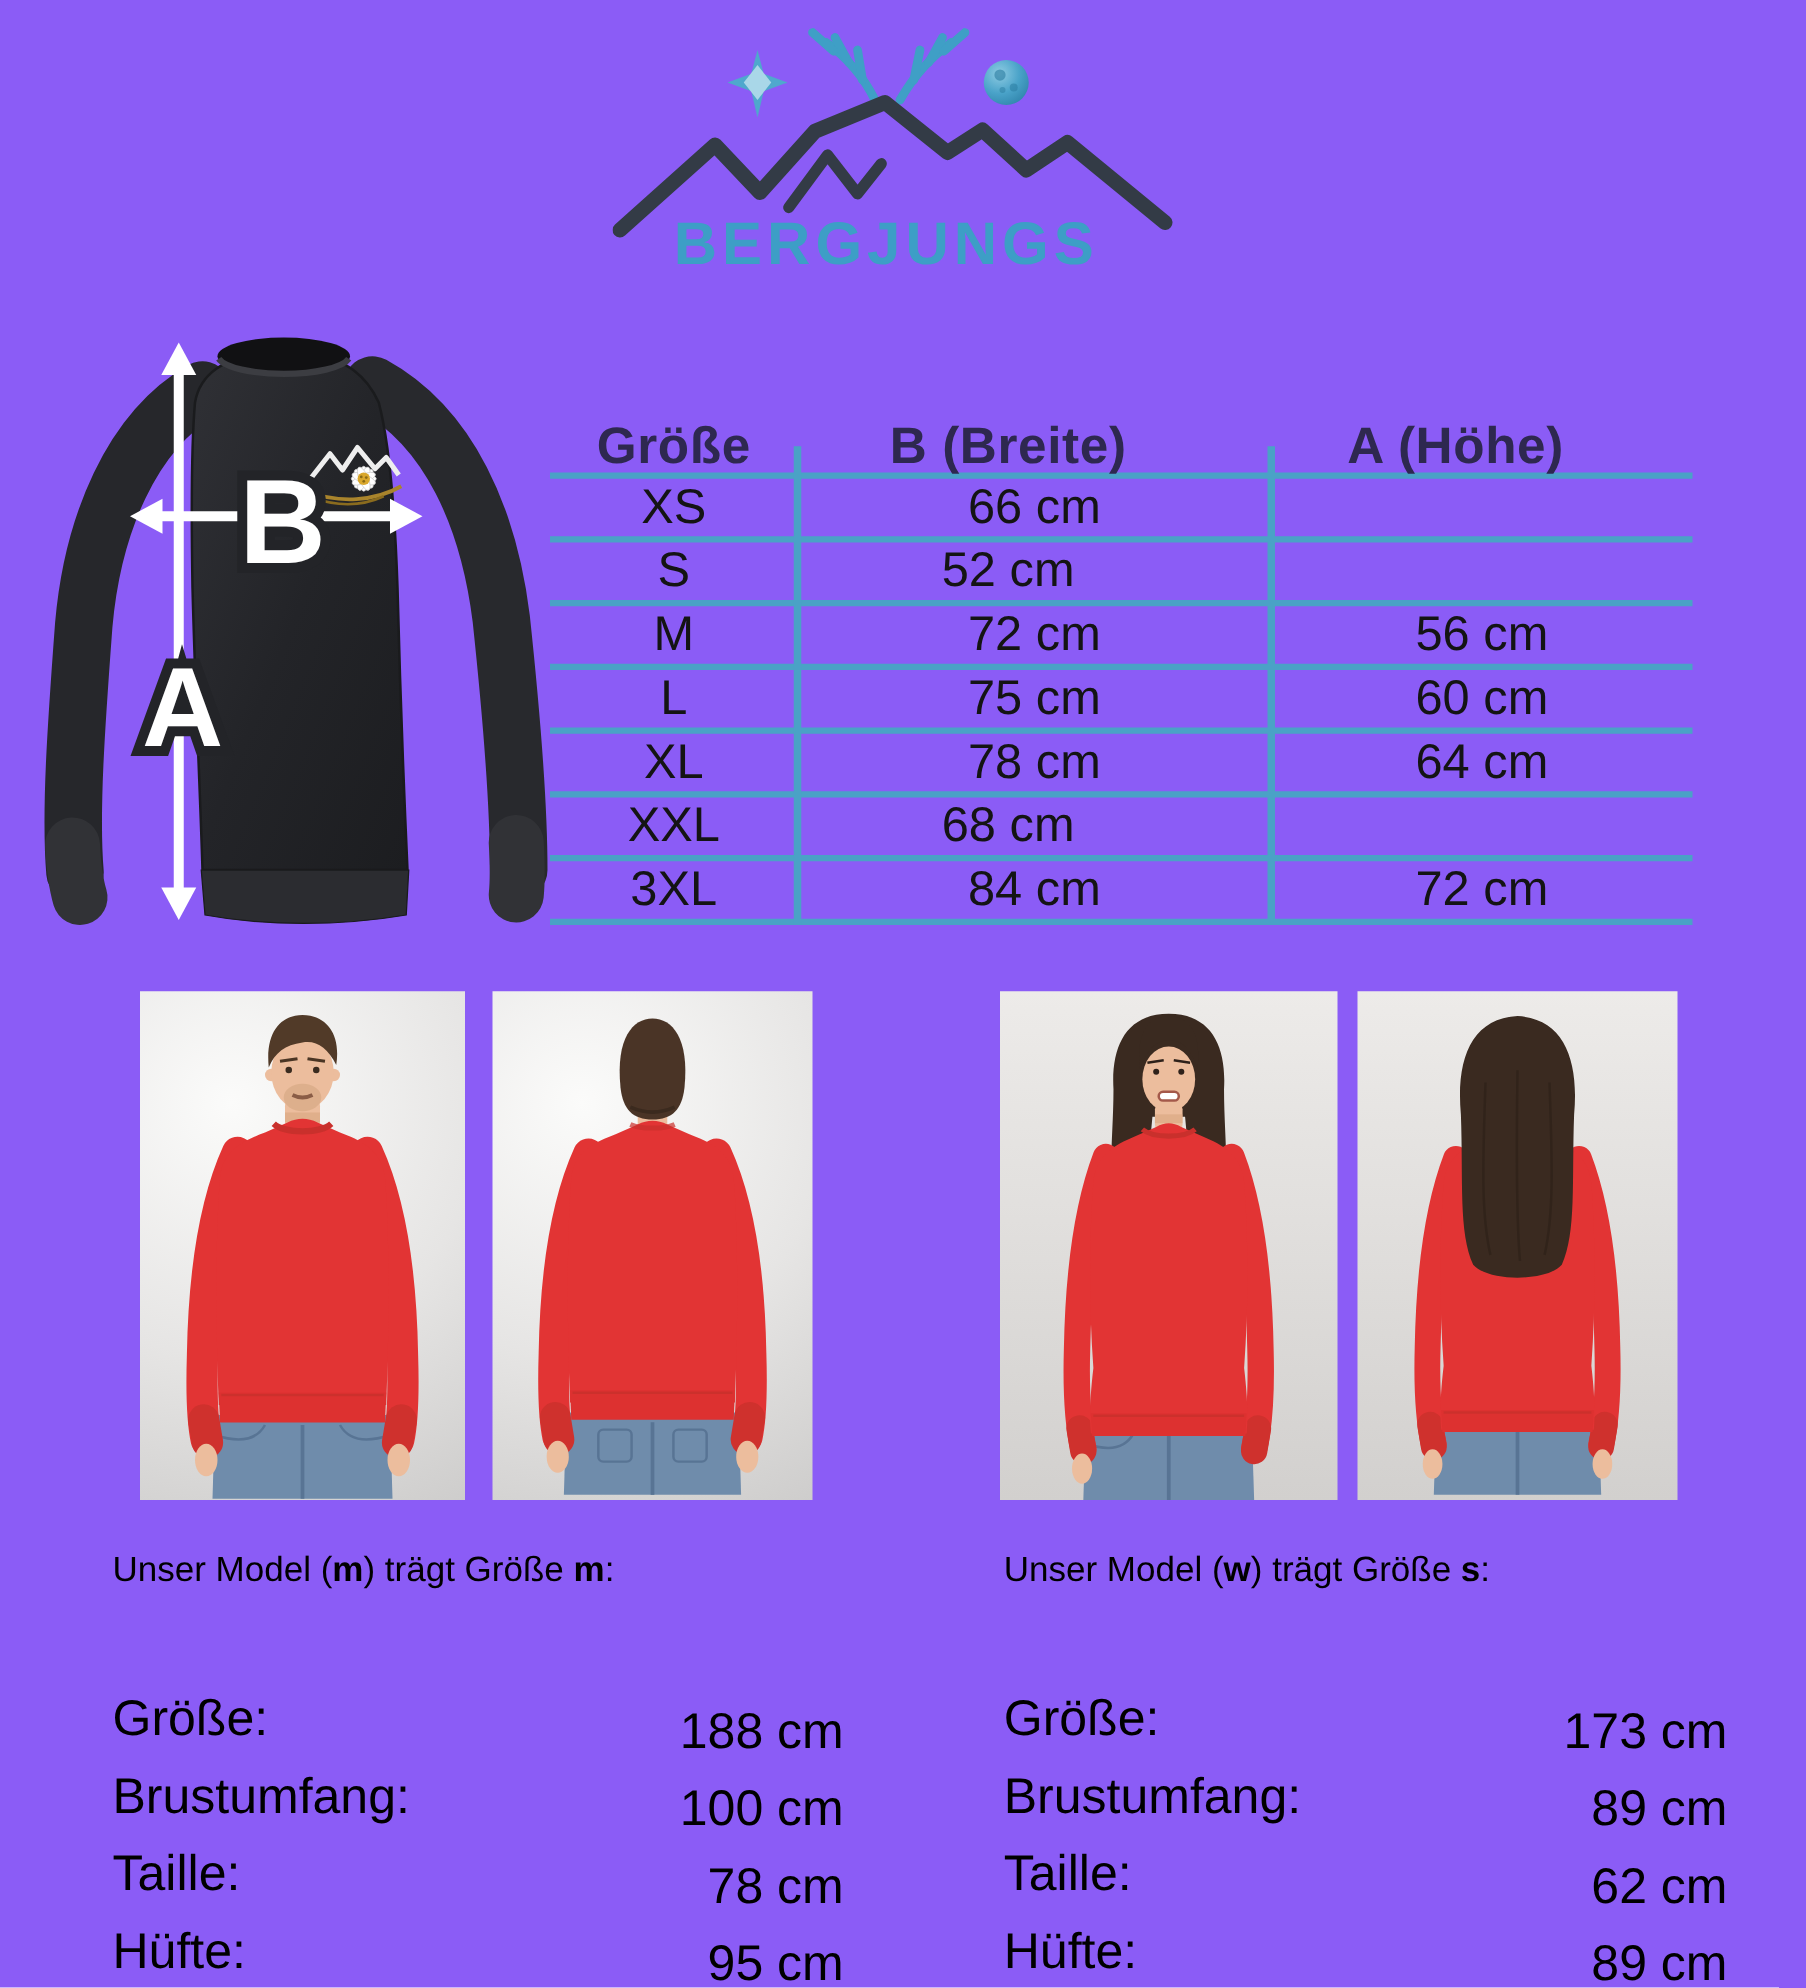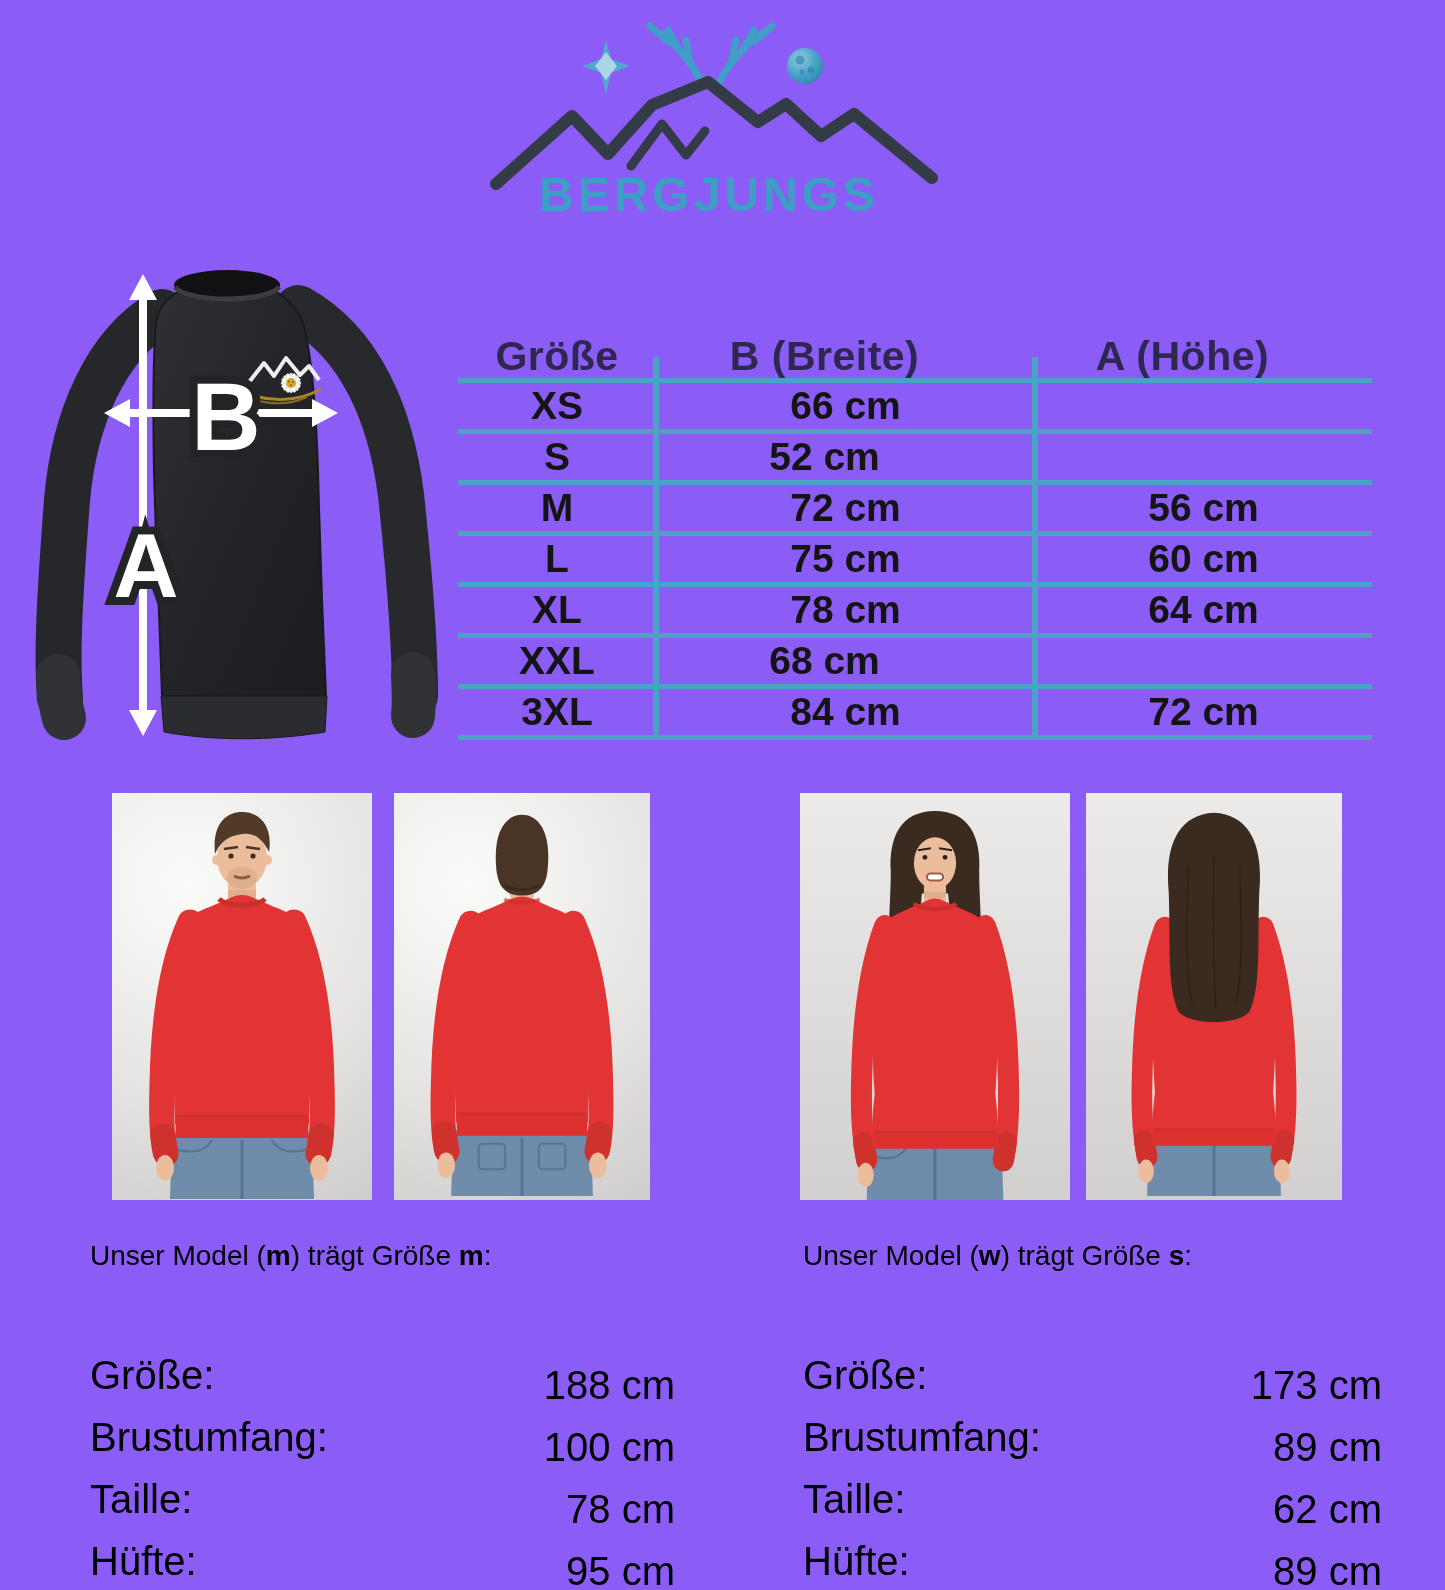--- a/index.html
+++ b/index.html
@@ -13,7 +13,7 @@
   .diagram{position:absolute;left:20px;top:250px;width:420px;height:500px;}
 
   
-  .size-table{position:absolute;left:458px;top:335px;width:914px;}
+  .size-table{position:absolute;left:440px;top:335px;width:914px;}
   .st-header{display:flex;height:43px;align-items:center;}
   .st-hcell{font-weight:bold;font-size:41px;color:#2e2850;text-align:center;letter-spacing:.5px;}
   .st-body{border-top:5px solid #4aa2c6;border-bottom:5px solid #4aa2c6;}

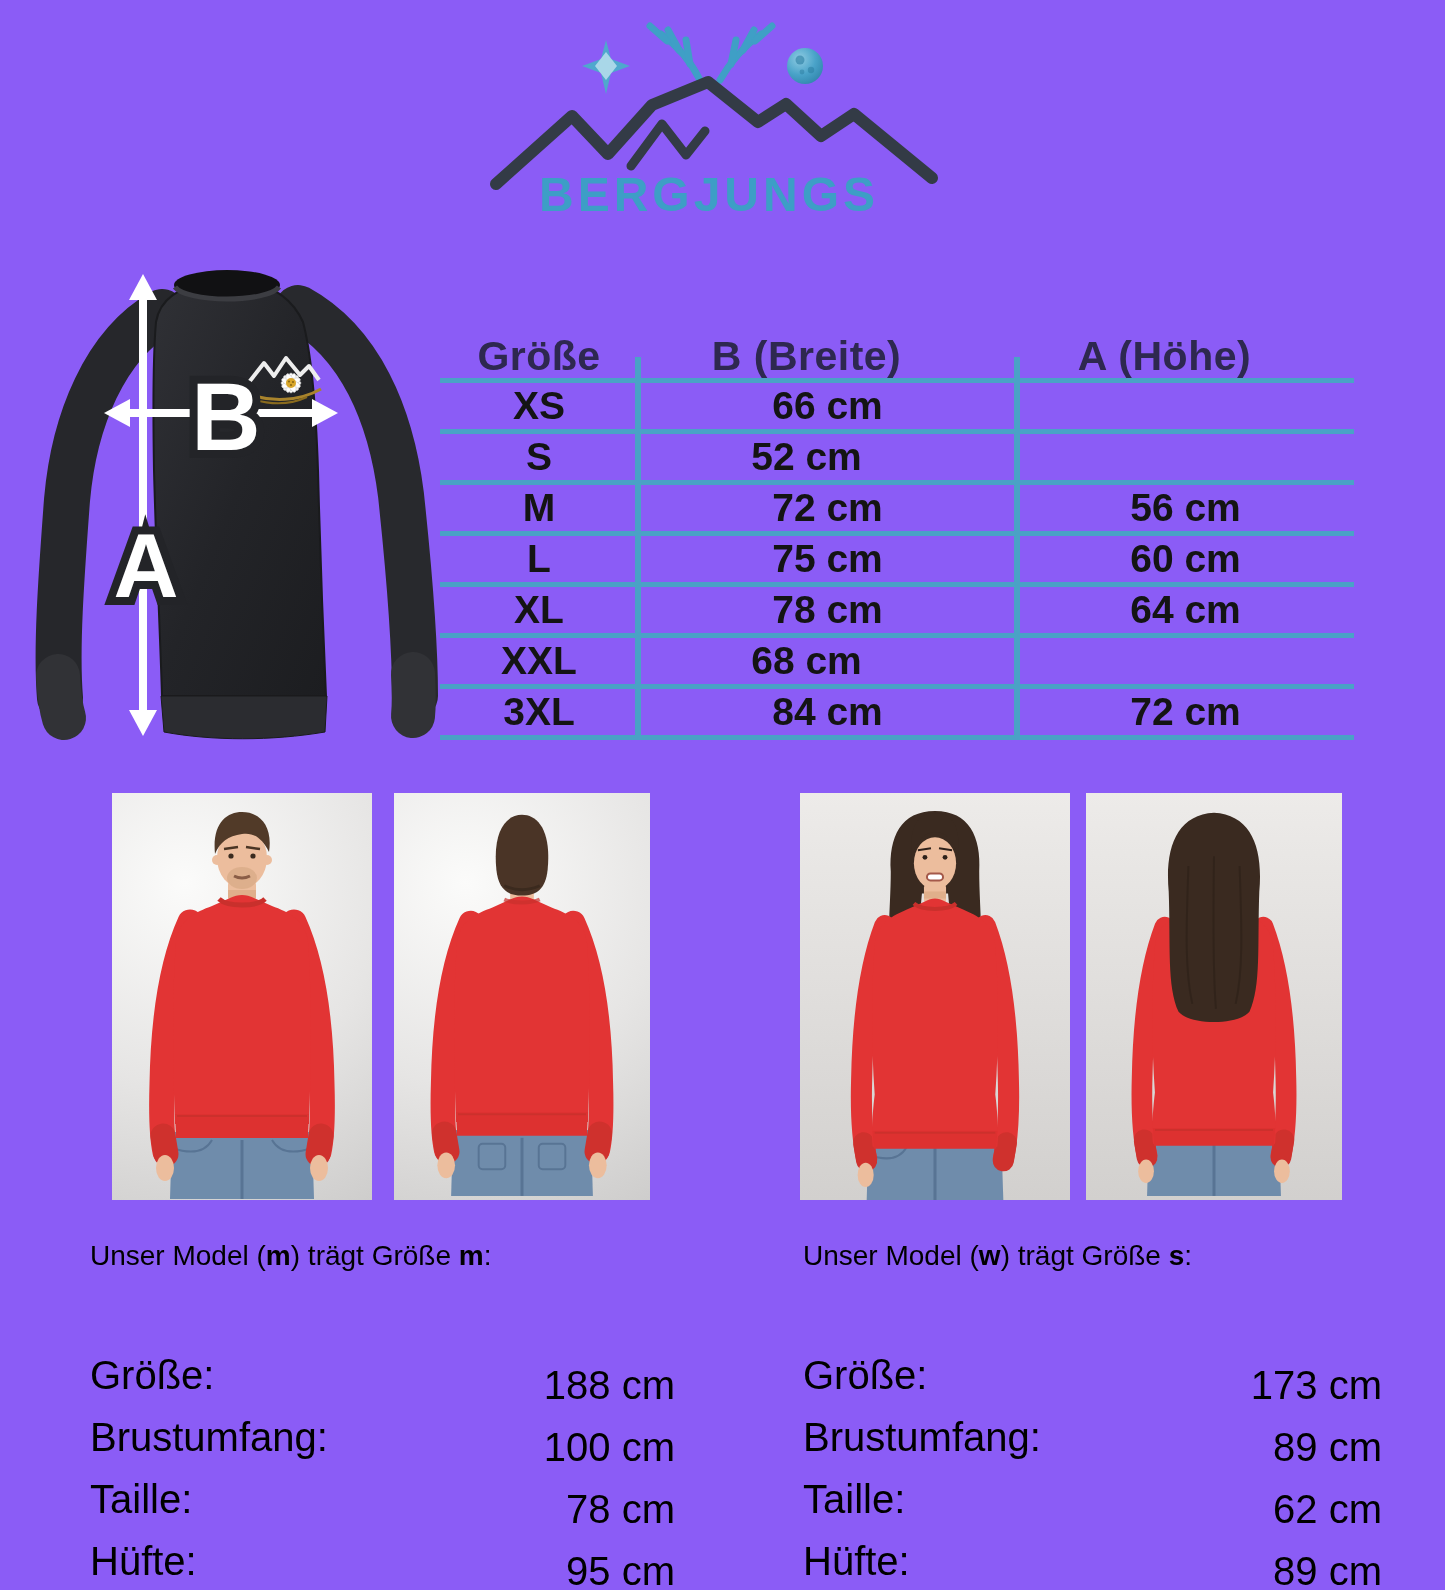--- a/index.html
+++ b/index.html
@@ -19,7 +19,7 @@
   .st-body{border-top:5px solid #4aa2c6;border-bottom:5px solid #4aa2c6;}
   .st-row{display:flex;height:46px;align-items:center;}
   .st-row + .st-row{border-top:5px solid #4aa2c6;}
-  .st-cell{font-size:39px;color:#141414;text-align:center;font-weight:bold;}
+  .st-cell{font-size:39px;color:#141414;text-align:center;}
   .c0{width:198px;} .c1{width:379px;} .c2{width:337px;}
   .st-vline{position:absolute;width:6px;background:#4aa2c6;top:22px;height:383px;}
   .vl1{left:195px;} .vl2{left:574px;}

